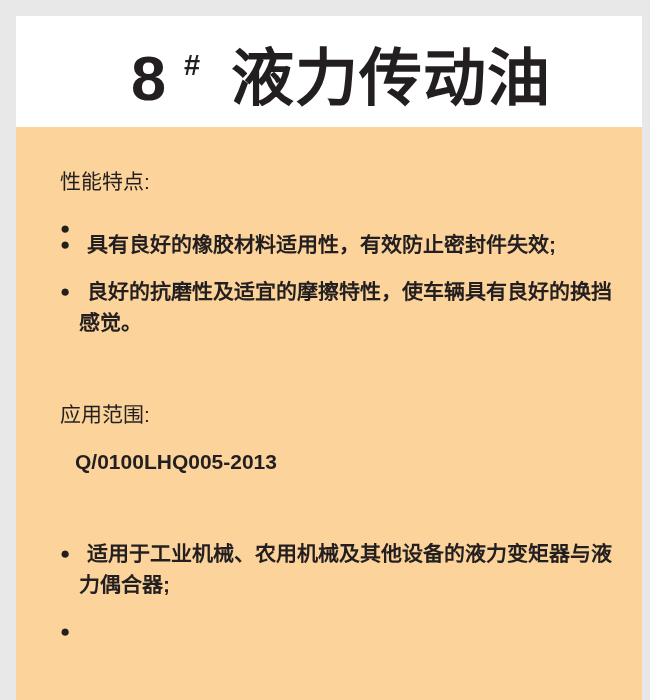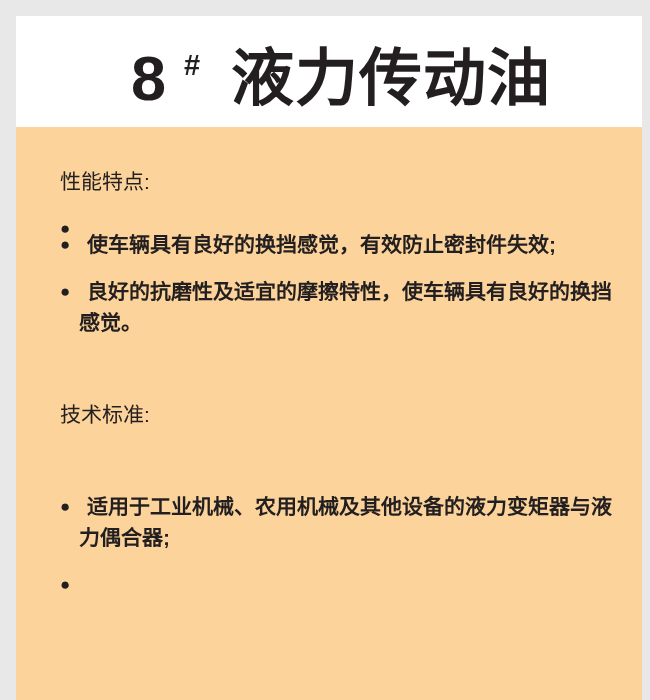--- a/index.html
+++ b/index.html
@@ -85,7 +85,7 @@
       </p>
       <p class="bullet">
         <span class="dot">●</span>
-        <span>使车辆具有良好的换挡感觉，有效防止密封件失效;</span>
+        <span>具有良好的橡胶材料适用性，有效防止密封件失效;</span>
       </p>
       <p class="bullet">
         <span class="dot">●</span>

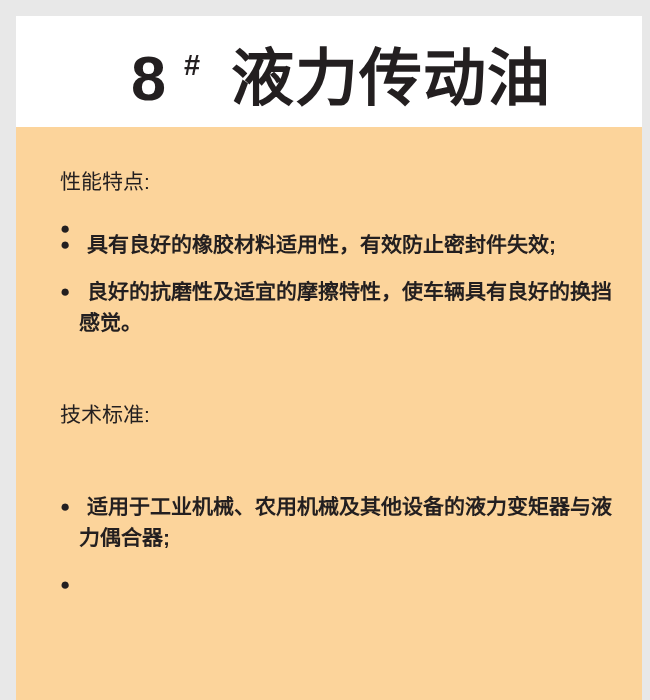--- a/index.html
+++ b/index.html
@@ -94,7 +94,7 @@
     </div>
 
     <div class="section">
-      <div class="section-heading">技术标准:</div>
+      <div class="section-heading">应用范围:</div>
     </div>
 
     <div class="section">

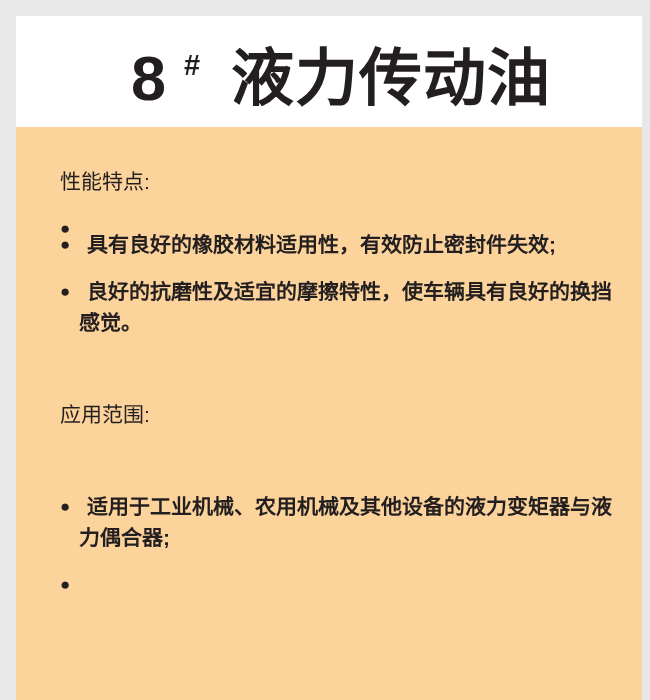--- a/index.html
+++ b/index.html
@@ -95,6 +95,7 @@
 
     <div class="section">
       <div class="section-heading">应用范围:</div>
+      <p class="sub-item">Q/0100LHQ005-2013</p>
     </div>
 
     <div class="section">

